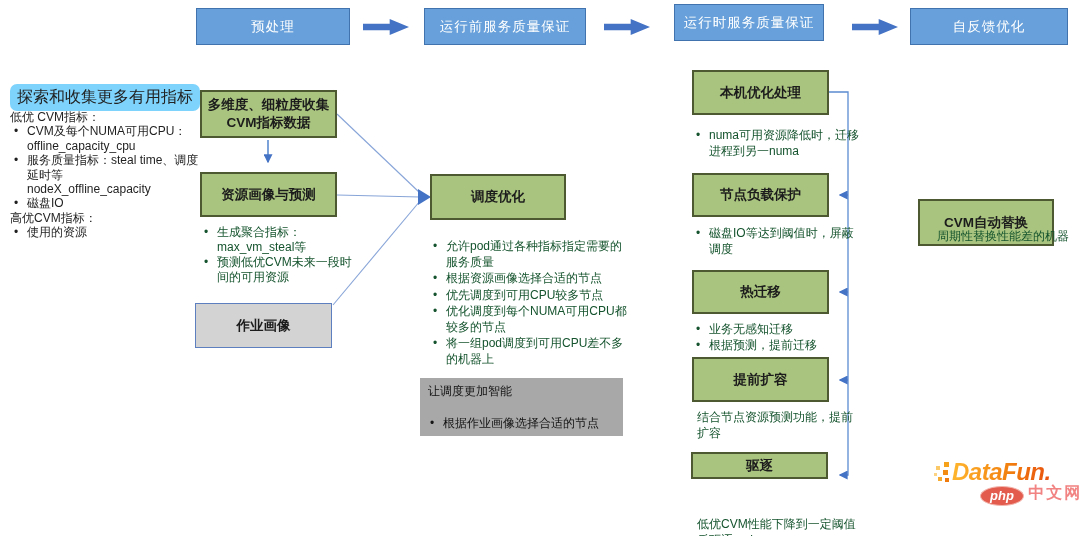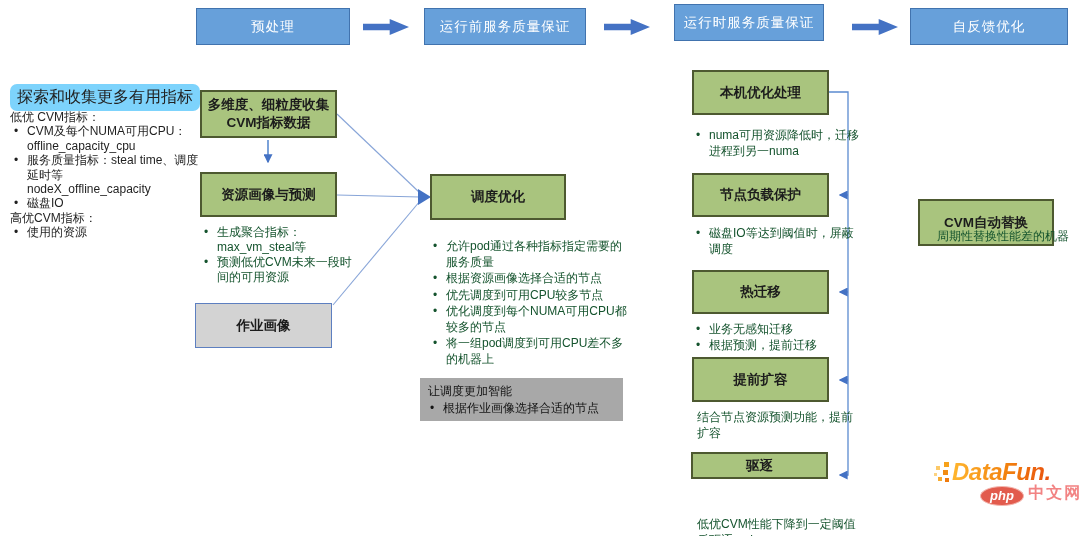--- a/index.html
+++ b/index.html
@@ -31,7 +31,7 @@
     display:flex;align-items:center;justify-content:center;font-weight:bold;font-size:13.5px;
   }
   .note-gray{background:#a8a8a8;color:#141414;font-size:12px;line-height:1.35;padding:5px 8px;}
-  .note-gray .nt{margin:0 0 1px 0;}
+  .note-gray .nt{margin:0 0 16px 0;}
   
   .txt{font-size:12px;line-height:1.35;color:#14532d;}
   ul.blist{list-style:none;margin:0;padding:0;}

